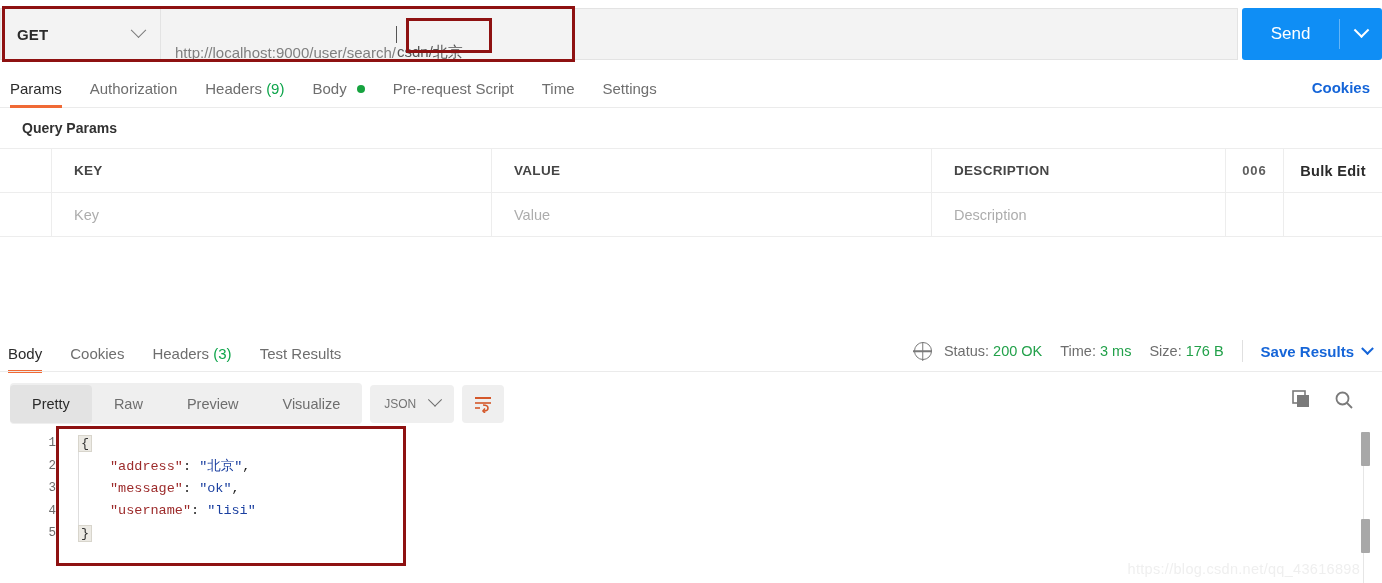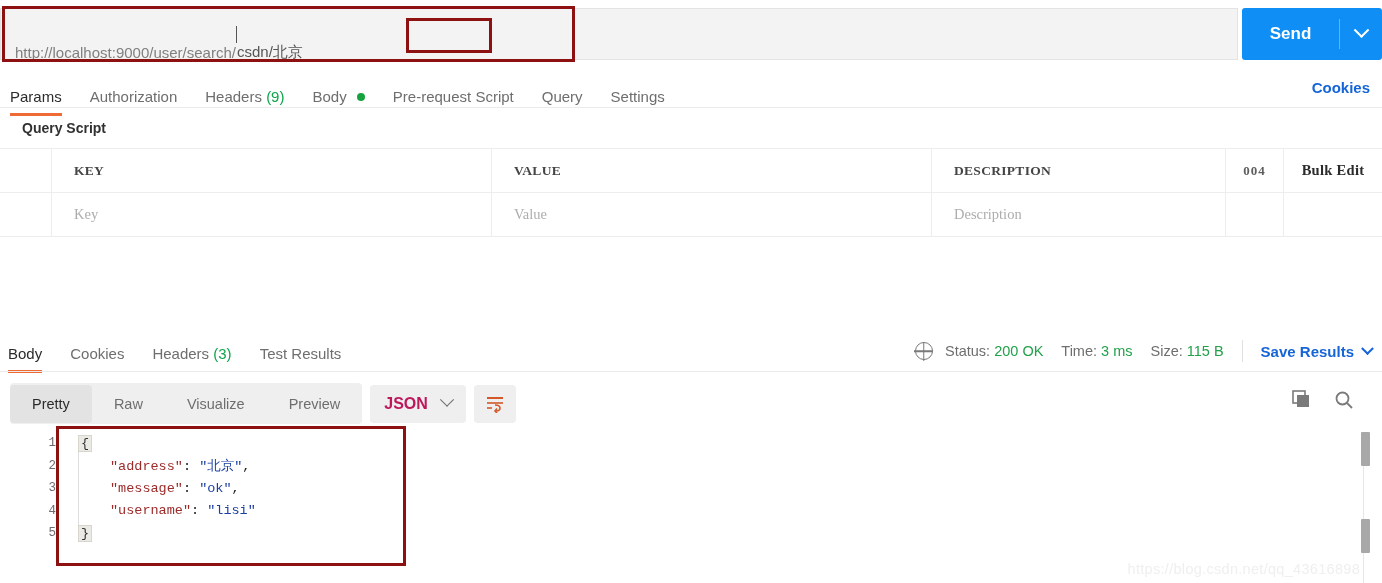--- a/index.html
+++ b/index.html
@@ -118,6 +118,10 @@
 <body>
 
 <div class="url-row">
+  <div class="method-box">
+    <span class="method-label">GET</span>
+    <span class="chev"></span>
+  </div>
   <div class="url-box">
     <span class="url-text">http://localhost:9000/user/search/</span>
       <span class="url-caret"></span>

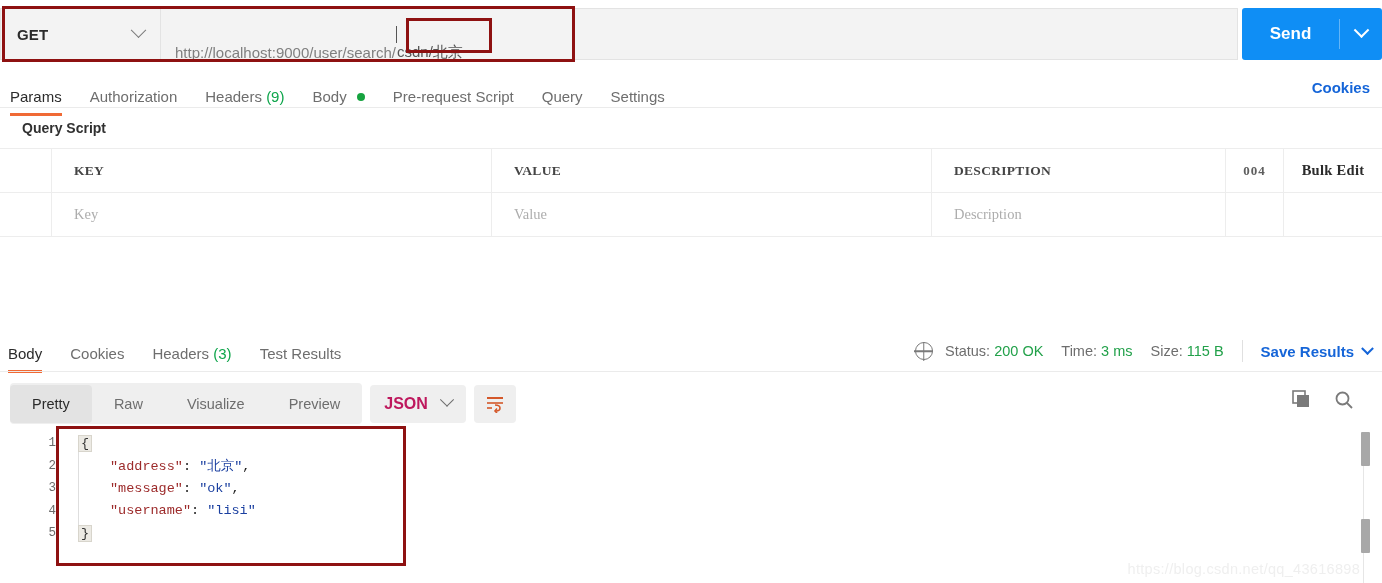--- a/index.html
+++ b/index.html
@@ -32,7 +32,7 @@
     width: 140px; background: #0f8ef5; display: flex; align-items: center;
     border-radius: 3px; margin-left: 4px;
   }
-  .send-main { flex:1; text-align:center; color:#fff; font-size:17px; font-weight:700; }
+  .send-main { flex:1; text-align:center; color:#fff; font-size:17px; font-weight:400; }
   .send-div { width:1px; height:30px; background:rgba(255,255,255,.35); }
   .send-arrow { width: 42px; display:flex; align-items:center; justify-content:center; }
   .send-arrow i { width: 11px; height: 11px; border-right: 2px solid #fff; border-bottom: 2px solid #fff; transform: rotate(45deg) translate(-3px,-3px); display:block; }

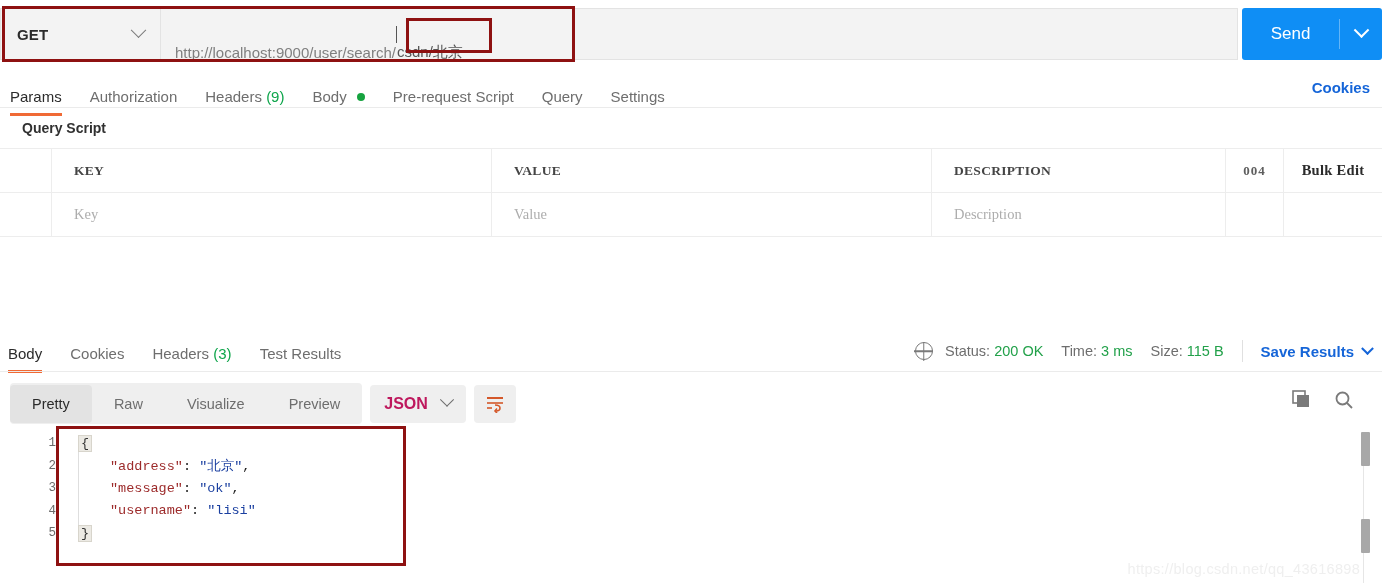--- a/index.html
+++ b/index.html
@@ -46,7 +46,7 @@
   
   .req-tabs {
     position: absolute; left: 0; top: 72px; width: 1382px; height: 35px;
-    display: flex; align-items: flex-end; padding-left: 10px;
+    display: flex; align-items: center; padding-left: 10px;
   }
   .rtab { font-size: 15px; color: #6e6e6e; margin-right: 28px; position: relative; padding-bottom: 2px; cursor: pointer; white-space: nowrap; }
   .rtab.active { color: #2b2b2b; }

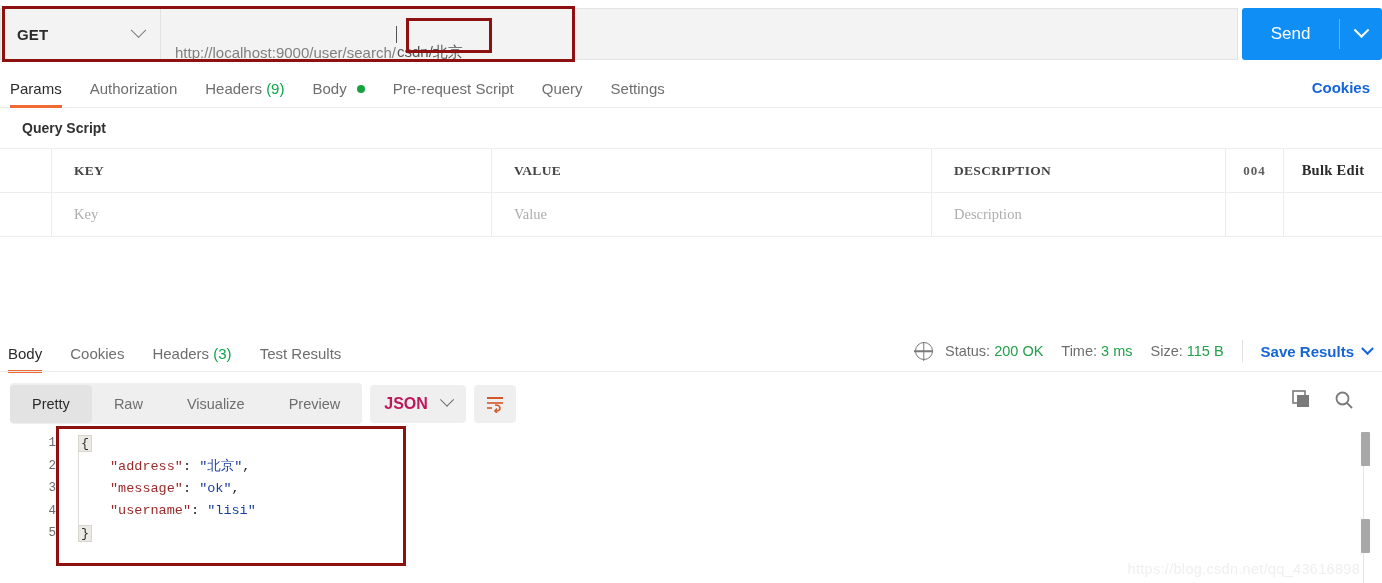--- a/index.html
+++ b/index.html
@@ -160,7 +160,7 @@
     <span>Pre-request Script</span>
   </div>
   <div class="rtab">
-    <span>Query</span>
+    <span>Time</span>
   </div>
   <div class="rtab">
     <span>Settings</span>

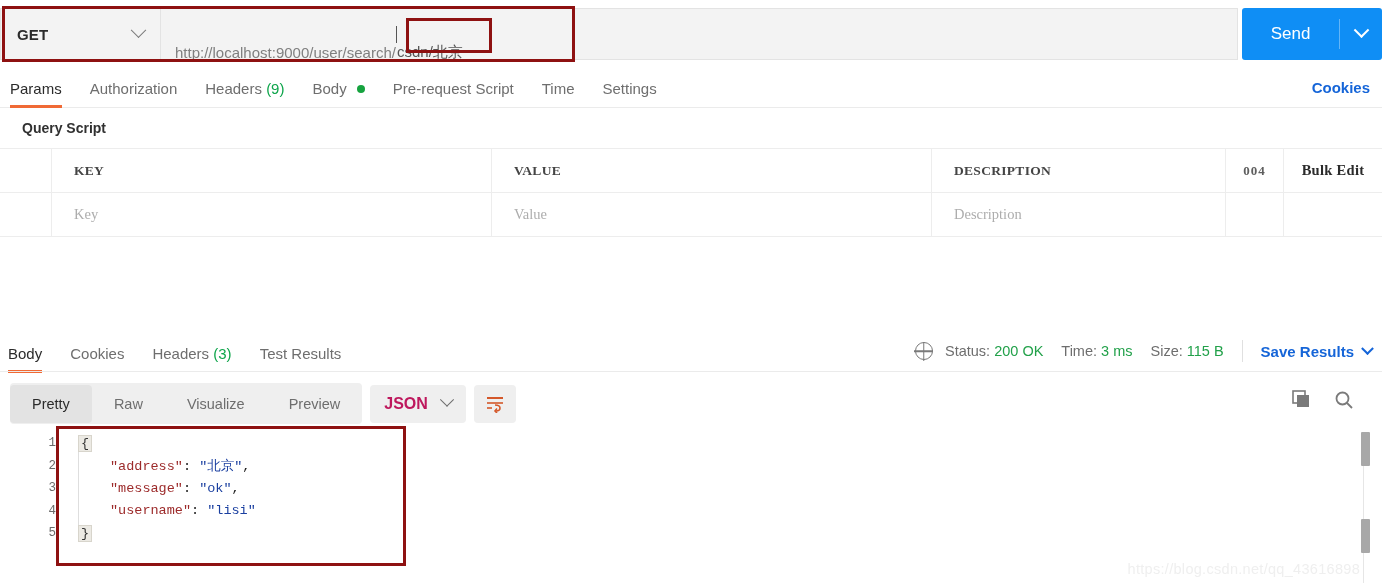--- a/index.html
+++ b/index.html
@@ -168,7 +168,7 @@
 </div>
 <div class="cookies-link">Cookies</div>
 
-<div class="qp-title">Query Script</div>
+<div class="qp-title">Query Params</div>
 
 <div class="qp-table">
   <div class="qp-head">

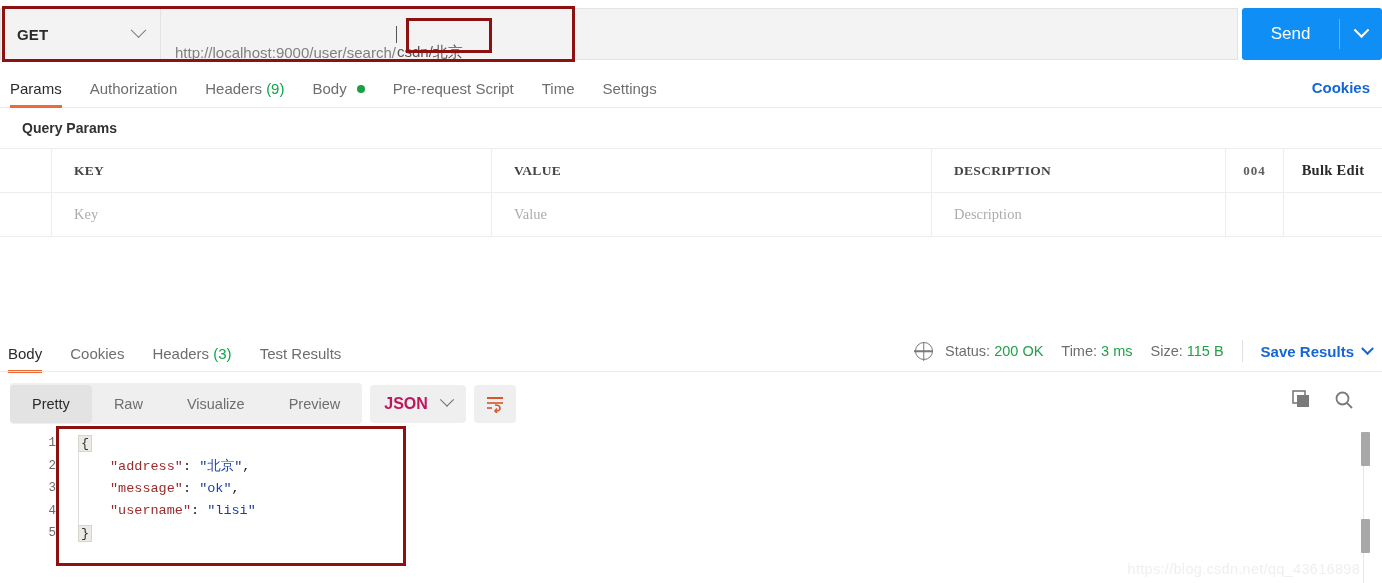--- a/index.html
+++ b/index.html
@@ -58,7 +58,7 @@
   
   .qp-title { position:absolute; left:22px; top:120px; font-size:14px; font-weight:700; color:#313131; }
   .qp-table { position:absolute; left:0; top:148px; width:1382px; }
-  .qp-head, .qp-row { display:flex; width:100%;font-family:Liberation Serif, serif; }
+  .qp-head, .qp-row { display:flex; width:100%; }
   .qp-head { height:45px; border-top:1px solid #ededed; border-bottom:1px solid #ededed; }
   .qp-row  { height:44px; border-bottom:1px solid #ededed; }
   .cell { border-right:1px solid #ededed; display:flex; align-items:center; padding-left:22px; font-size:14px; }

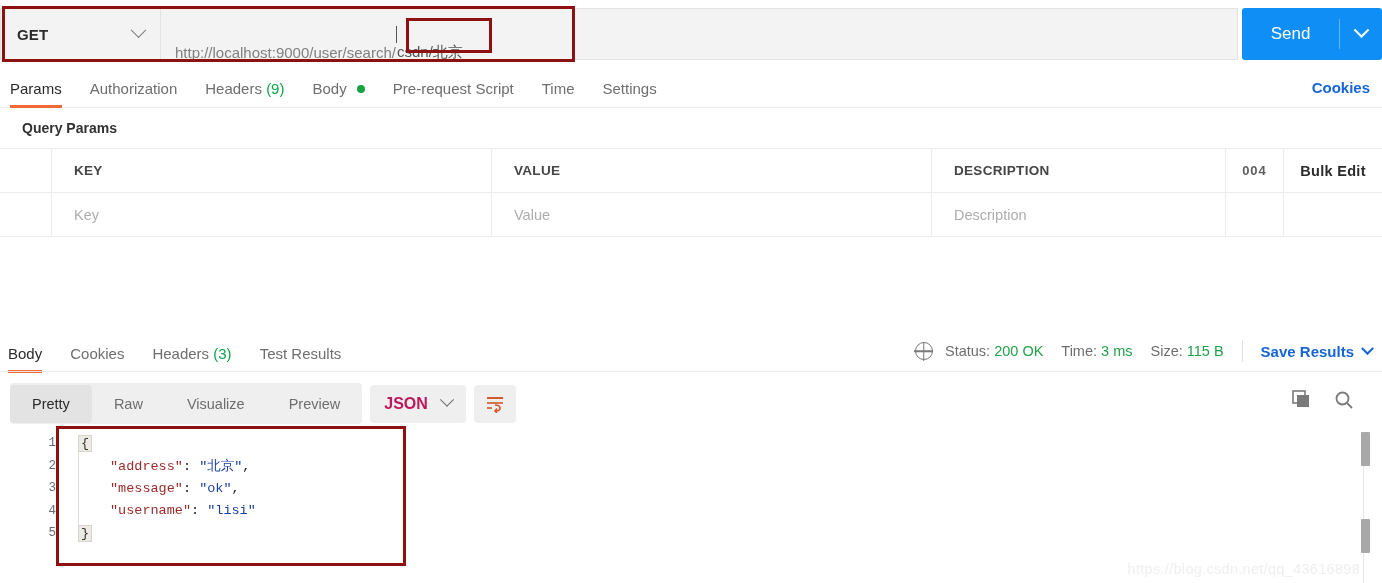--- a/index.html
+++ b/index.html
@@ -177,7 +177,7 @@
     <div class="cell c-val">VALUE</div>
     <div class="cell c-desc">DESCRIPTION</div>
     <div class="cell c-dots">
-        <span class="dots">004</span>
+        <span class="dots">006</span>
       </div>
     <div class="cell c-bulk">
         <span class="bulk">Bulk Edit</span>

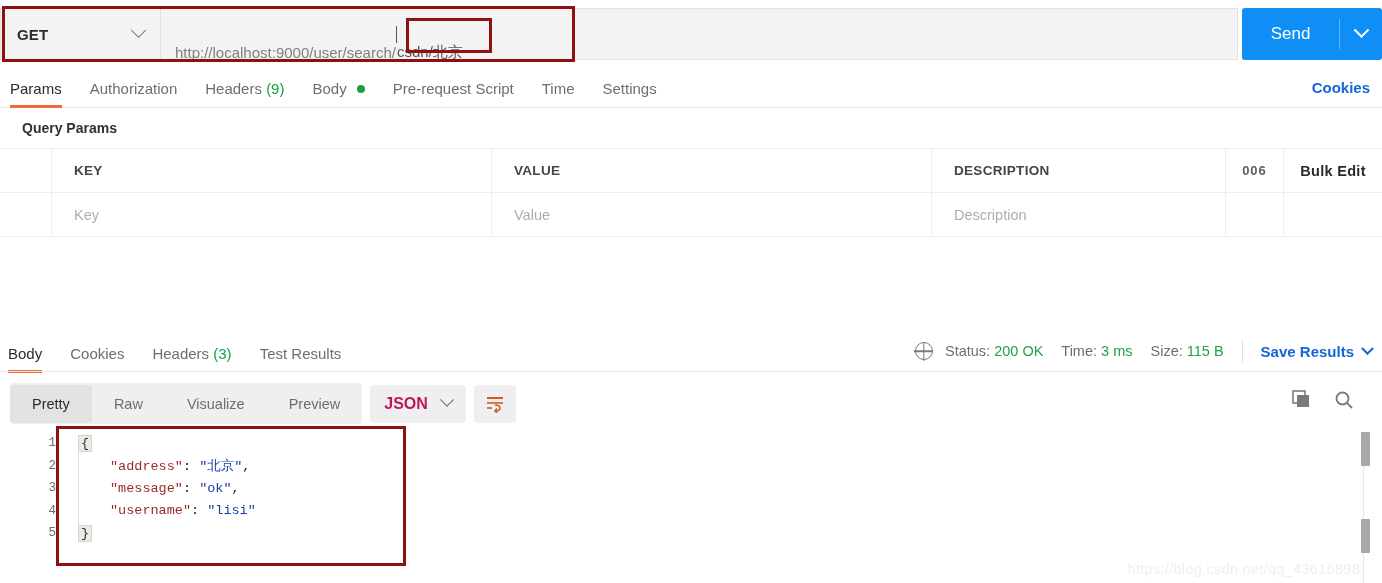--- a/index.html
+++ b/index.html
@@ -213,7 +213,7 @@
   <span class="globe"></span>
   <span class="stat-item"><span>Status:</span> <b>200 OK</b></span>
   <span class="stat-item"><span>Time:</span> <b>3 ms</b></span>
-  <span class="stat-item"><span>Size:</span> <b>115 B</b></span>
+  <span class="stat-item"><span>Size:</span> <b>176 B</b></span>
   <span class="stat-sep"></span>
   <span class="save-resp"><span>Save Results</span><i class="save-chev"></i></span>
 </div>

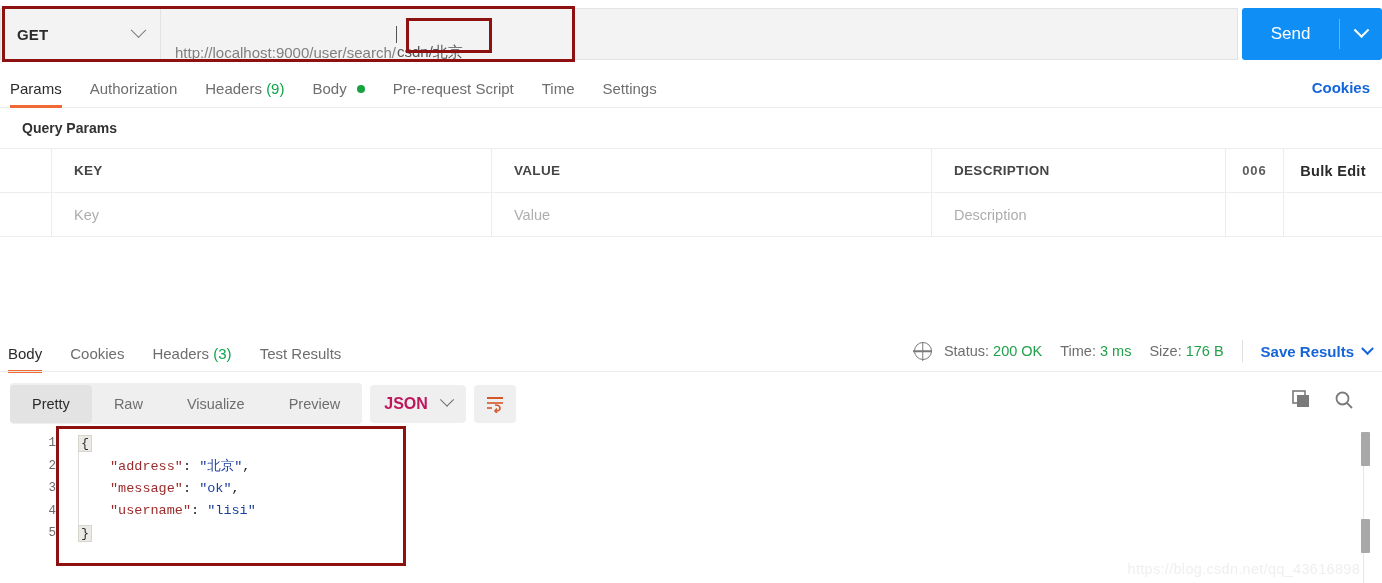--- a/index.html
+++ b/index.html
@@ -224,8 +224,8 @@
   <div class="seg">
     <div class="opt active">Pretty</div>
     <div class="opt">Raw</div>
+    <div class="opt">Preview</div>
     <div class="opt">Visualize</div>
-    <div class="opt">Preview</div>
   </div>
   <div class="seg2">
     <span class="lbl">JSON</span>

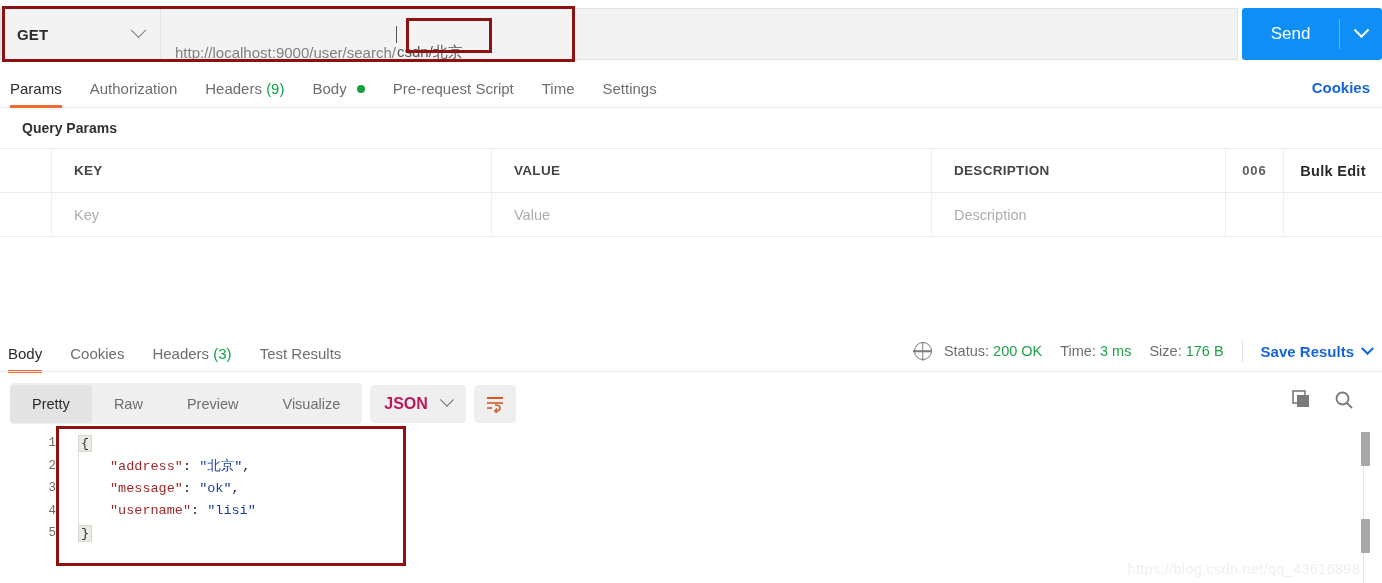--- a/index.html
+++ b/index.html
@@ -91,7 +91,7 @@
   .seg .opt { padding:0 22px; height:38px; display:flex; align-items:center; font-size:14.5px; color:#6e6e6e; cursor:pointer; border-radius:4px; }
   .seg .opt.active { background:#e3e3e3; color:#2b2b2b; }
   .seg2 { background:#efefef; border-radius:4px; height:38px; display:flex; align-items:center; padding:0 14px; gap:14px; }
-  .seg2 .lbl { font-size:16px; color:#be185d; font-weight:700; }
+  .seg2 .lbl { font-size:12px; color:#737373; font-weight:400; }
   .seg2 .ch { width:10px; height:10px; border-right:1.8px solid #6e6e6e; border-bottom:1.8px solid #6e6e6e; transform:rotate(45deg) translate(-3px,-3px); }
   .wrapbtn { background:#efefef; border-radius:4px; width:42px; height:38px; display:flex; align-items:center; justify-content:center; cursor:pointer; }
   .resp-icons { position:absolute; right:28px; top:390px; display:flex; gap:22px; align-items:center; }

